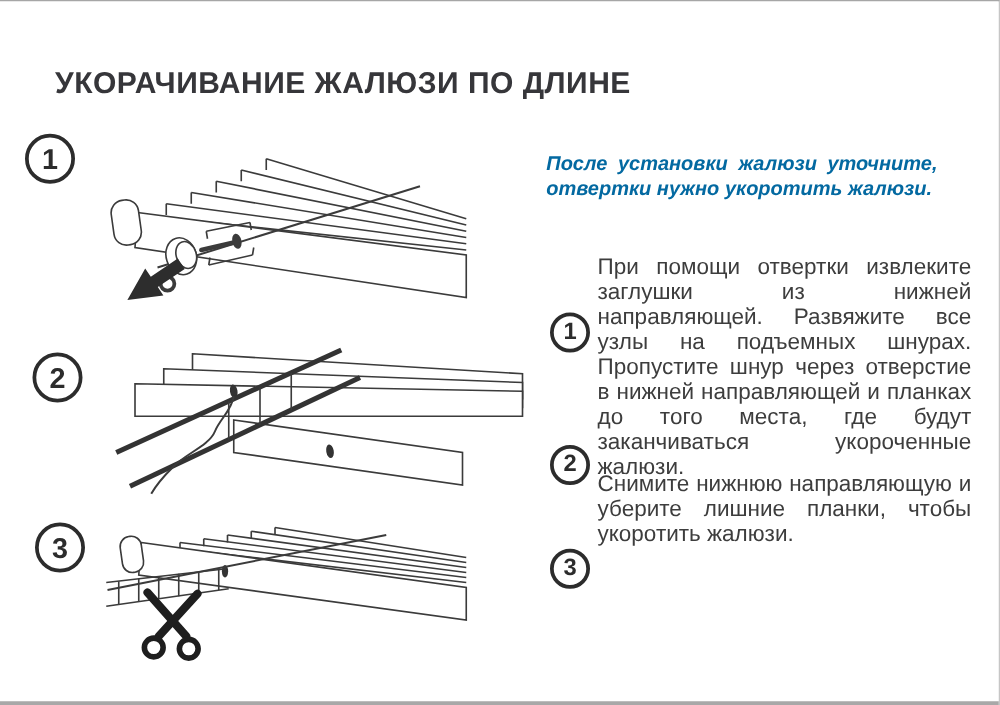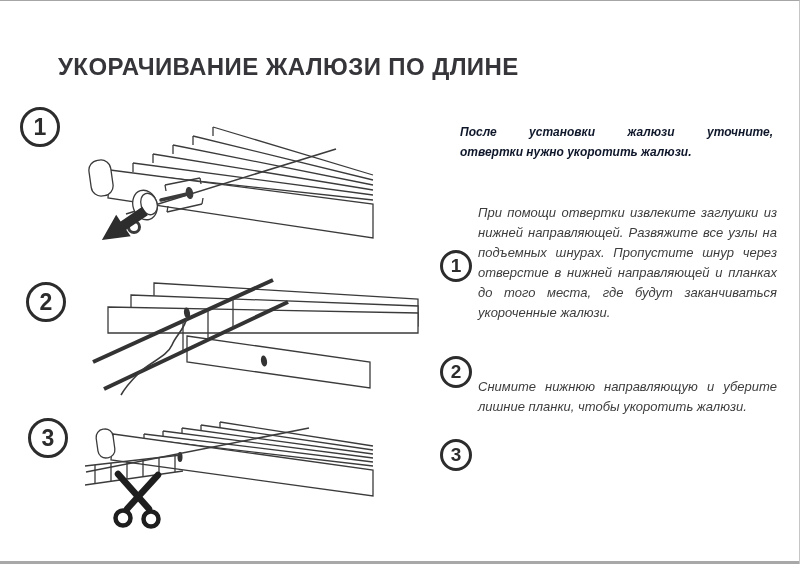--- a/index.html
+++ b/index.html
@@ -16,7 +16,7 @@
     position:absolute;left:0;bottom:0;width:800px;height:3px;background:#a8a8a8;
   }
   .title{
-    position:absolute;left:58px;top:52px;margin:0;
+    position:absolute;left:44px;top:52px;margin:0;
     font-size:24px;font-weight:700;letter-spacing:.4px;color:#36363a;
     white-space:nowrap;
   }

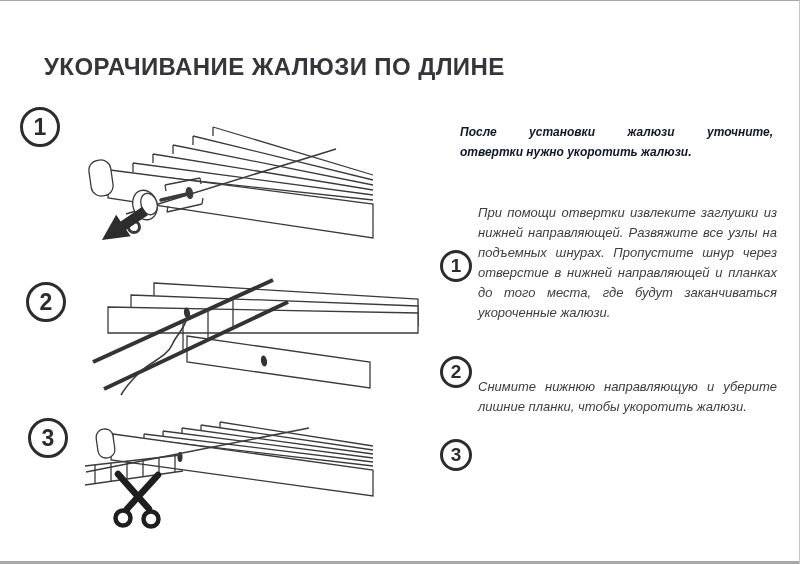--- a/index.html
+++ b/index.html
@@ -39,9 +39,8 @@
   #fig3{left:83px;top:409px;}
   .intro{
     position:absolute;left:437px;top:121px;width:313px;
-    font-size:12px;line-height:20px;font-weight:700;font-style:italic;
-    color:#0f172a;
-    margin-left:23px;
+    font-size:16px;line-height:20px;font-weight:700;font-style:italic;
+    color:#0369a1;
   }
   .intro .l1{text-align:justify;text-align-last:justify;}
   .step-text{

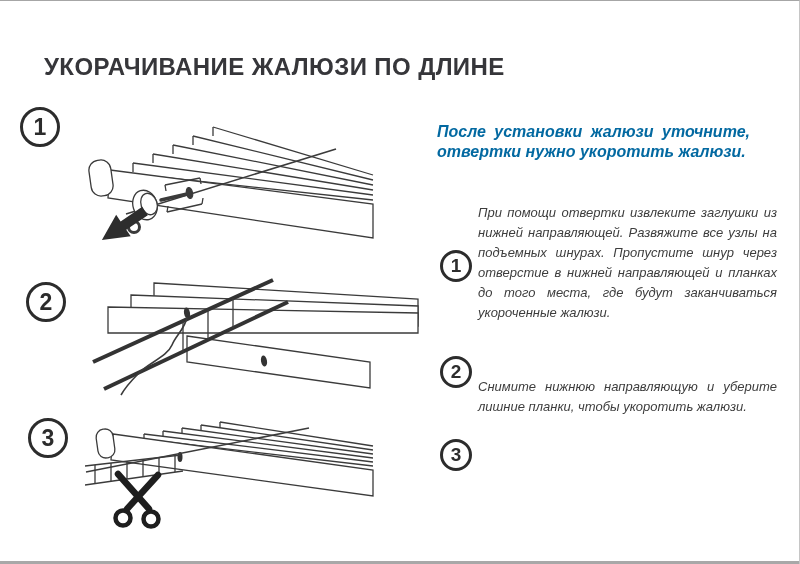--- a/index.html
+++ b/index.html
@@ -45,7 +45,7 @@
   .intro .l1{text-align:justify;text-align-last:justify;}
   .step-text{
     position:absolute;left:478px;width:299px;margin:0;
-    font-size:13px;line-height:20px;text-align:justify;color:#3d3d3d;font-style:italic;
+    font-size:18px;line-height:20px;text-align:justify;color:#3d3d3d;
   }
   #steptext1{top:202px;}
   #steptext2{top:376px;}

